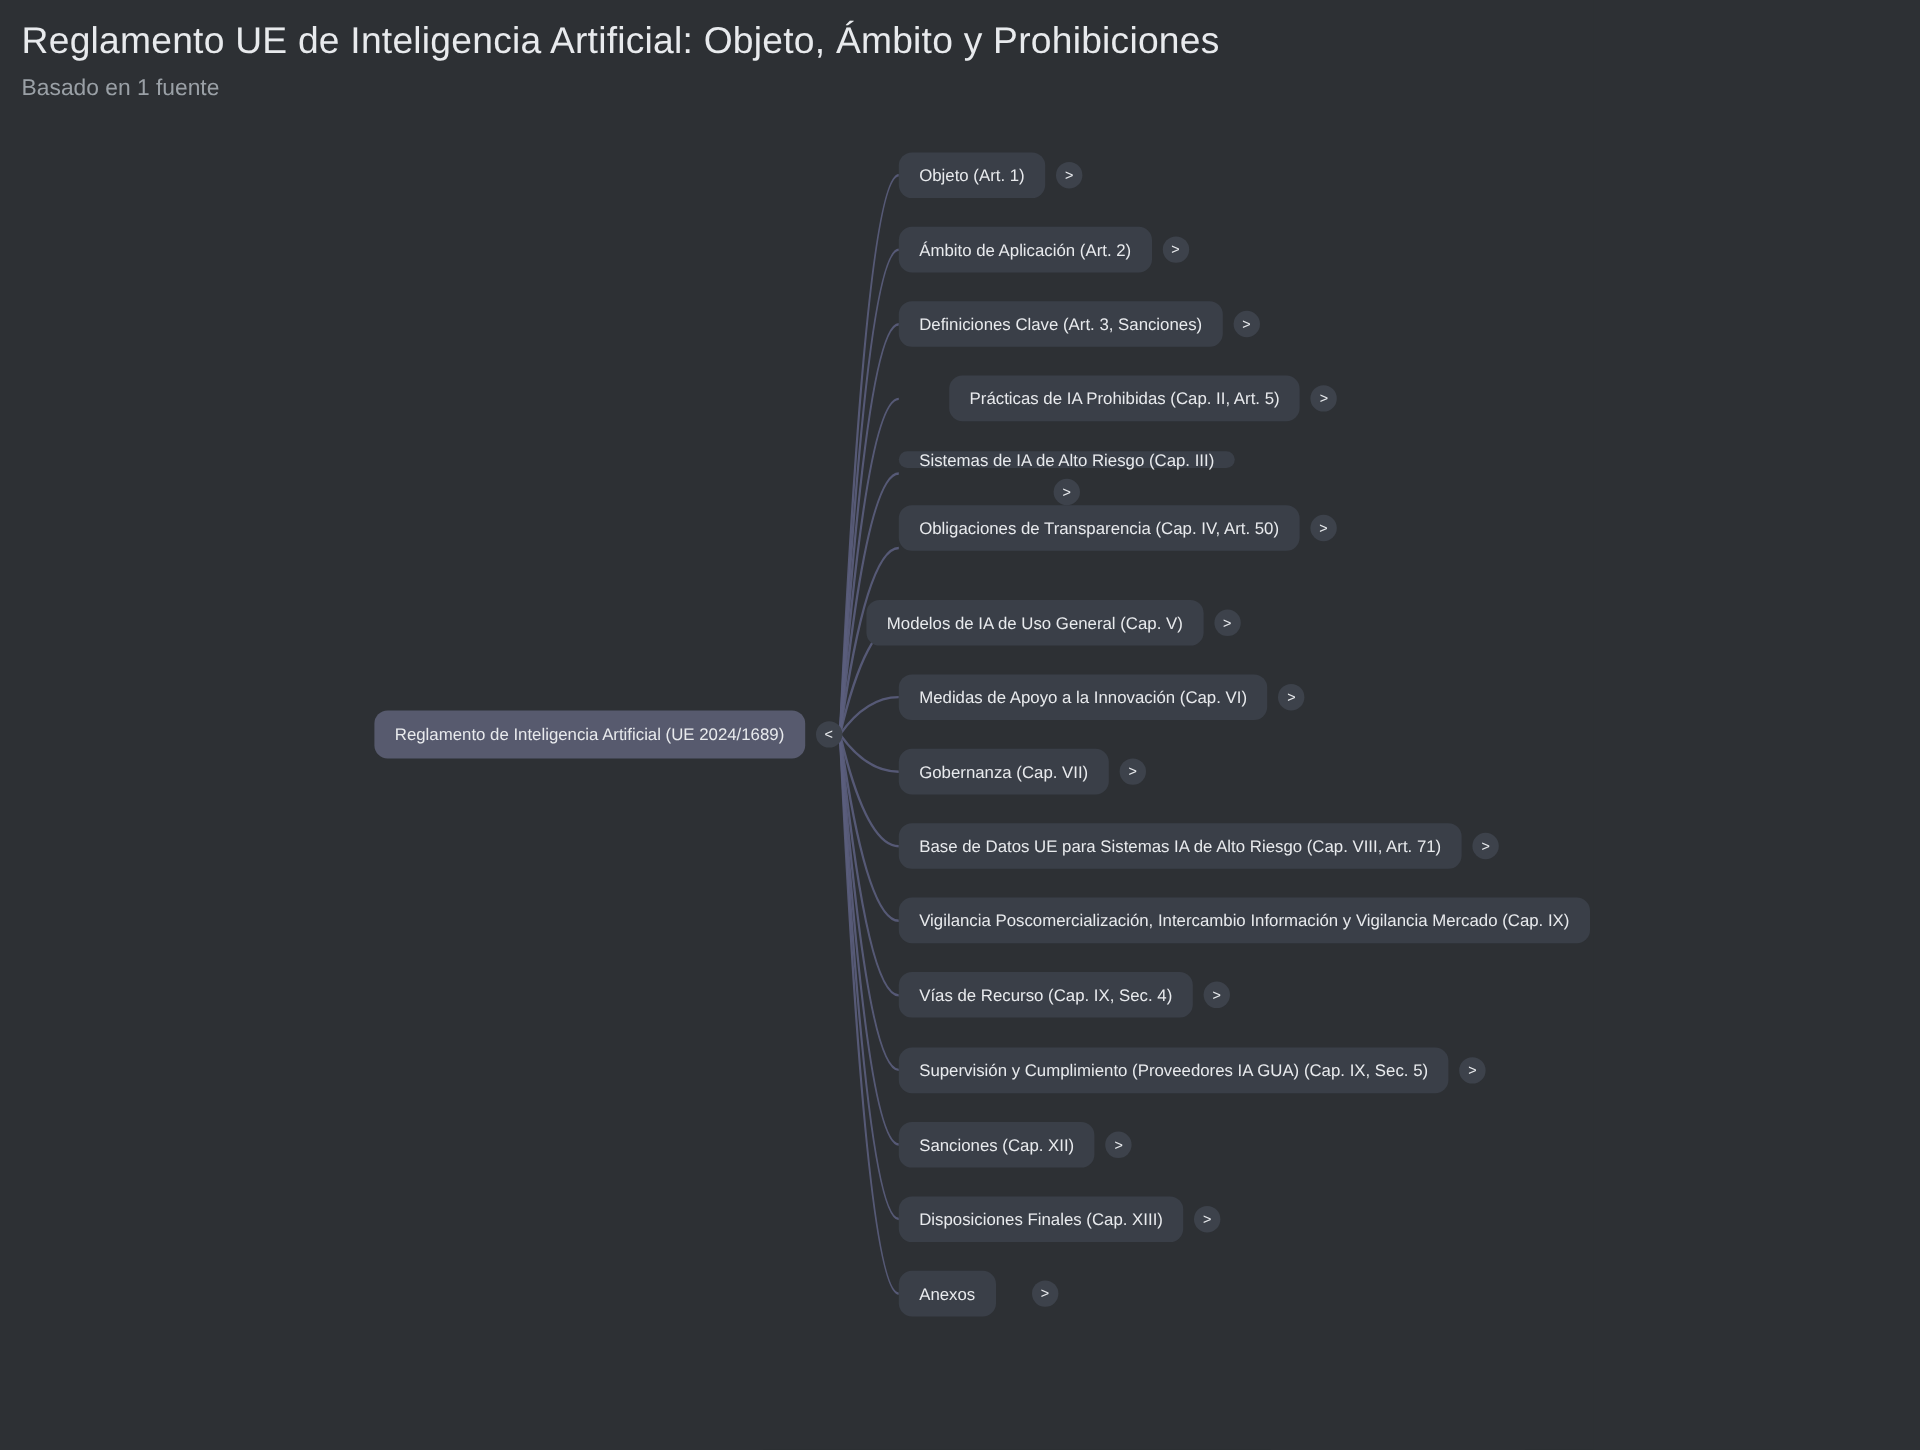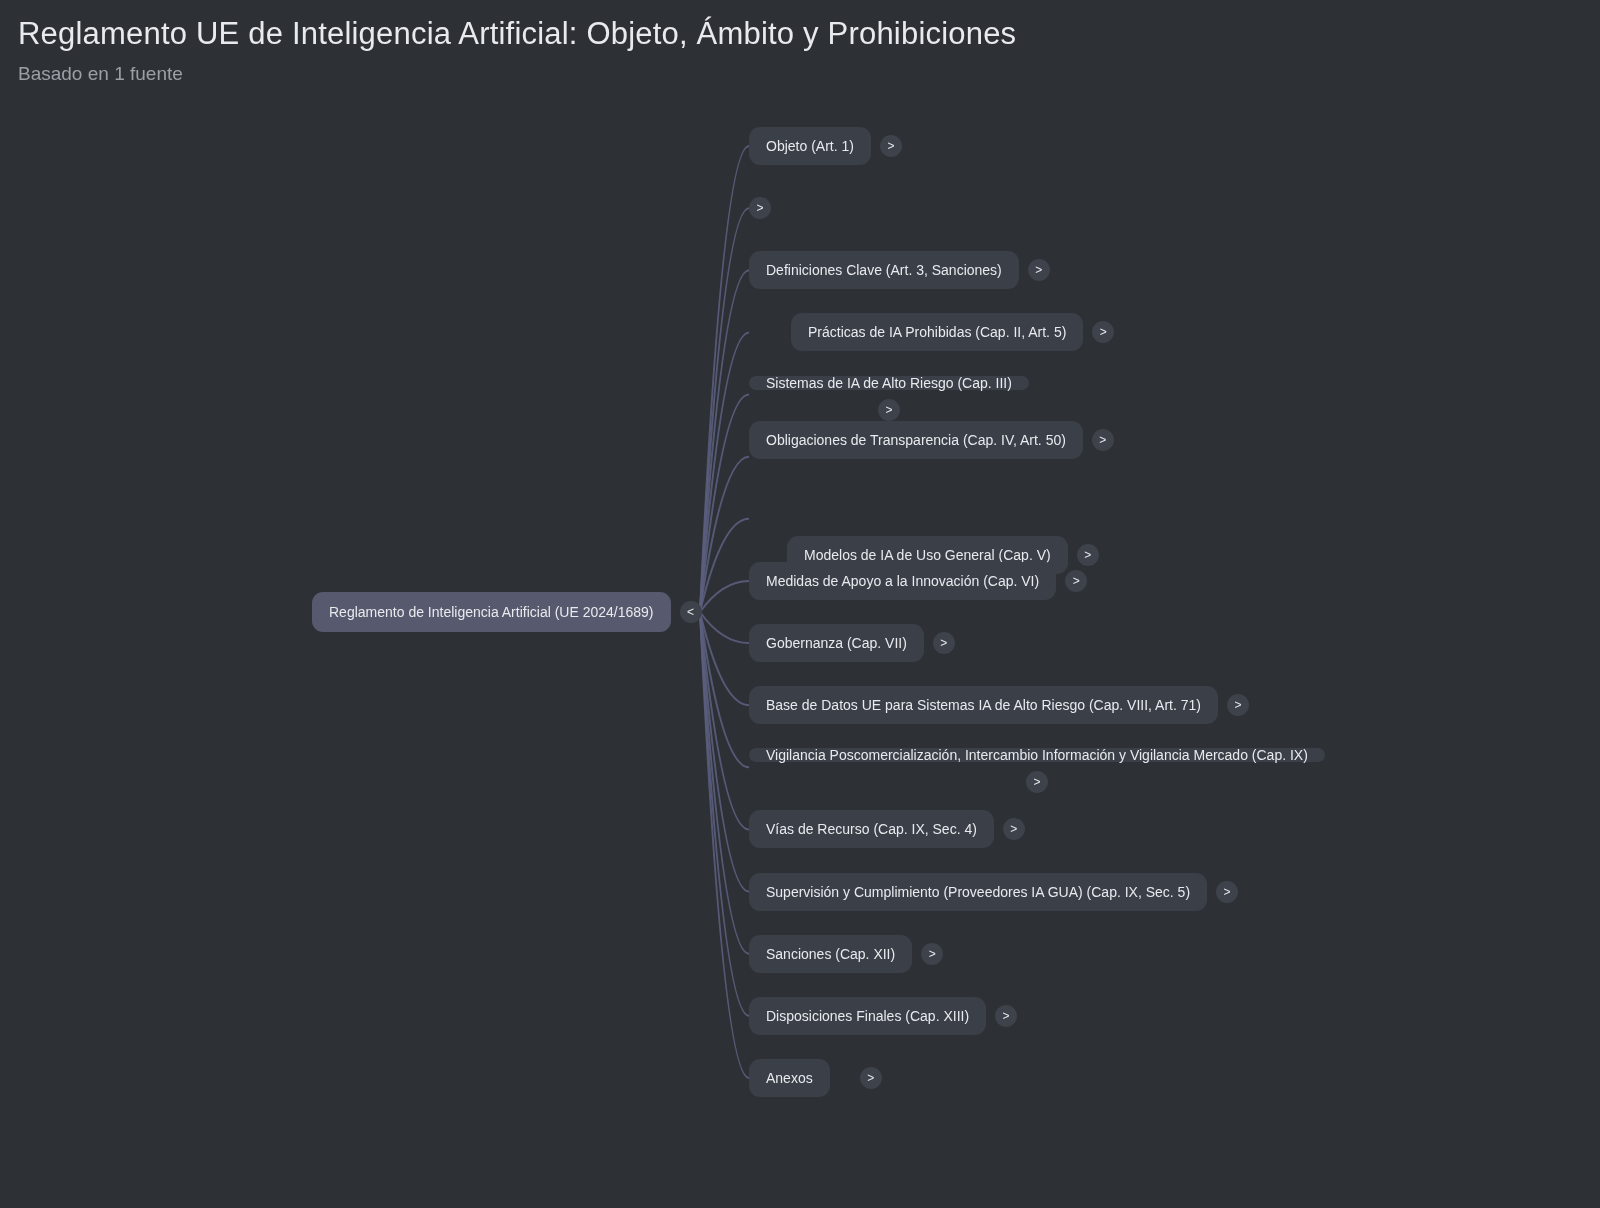--- a/index.html
+++ b/index.html
@@ -82,6 +82,7 @@
         <button class="circle">&gt;</button>
       </div>
       <div class="row" style="left: 749px; top: 189.133px;">
+        <div class="pill">Ámbito de Aplicación (Art. 2)</div>
         <button class="circle">&gt;</button>
       </div>
       <div class="row" style="left: 749px; top: 251.267px;">

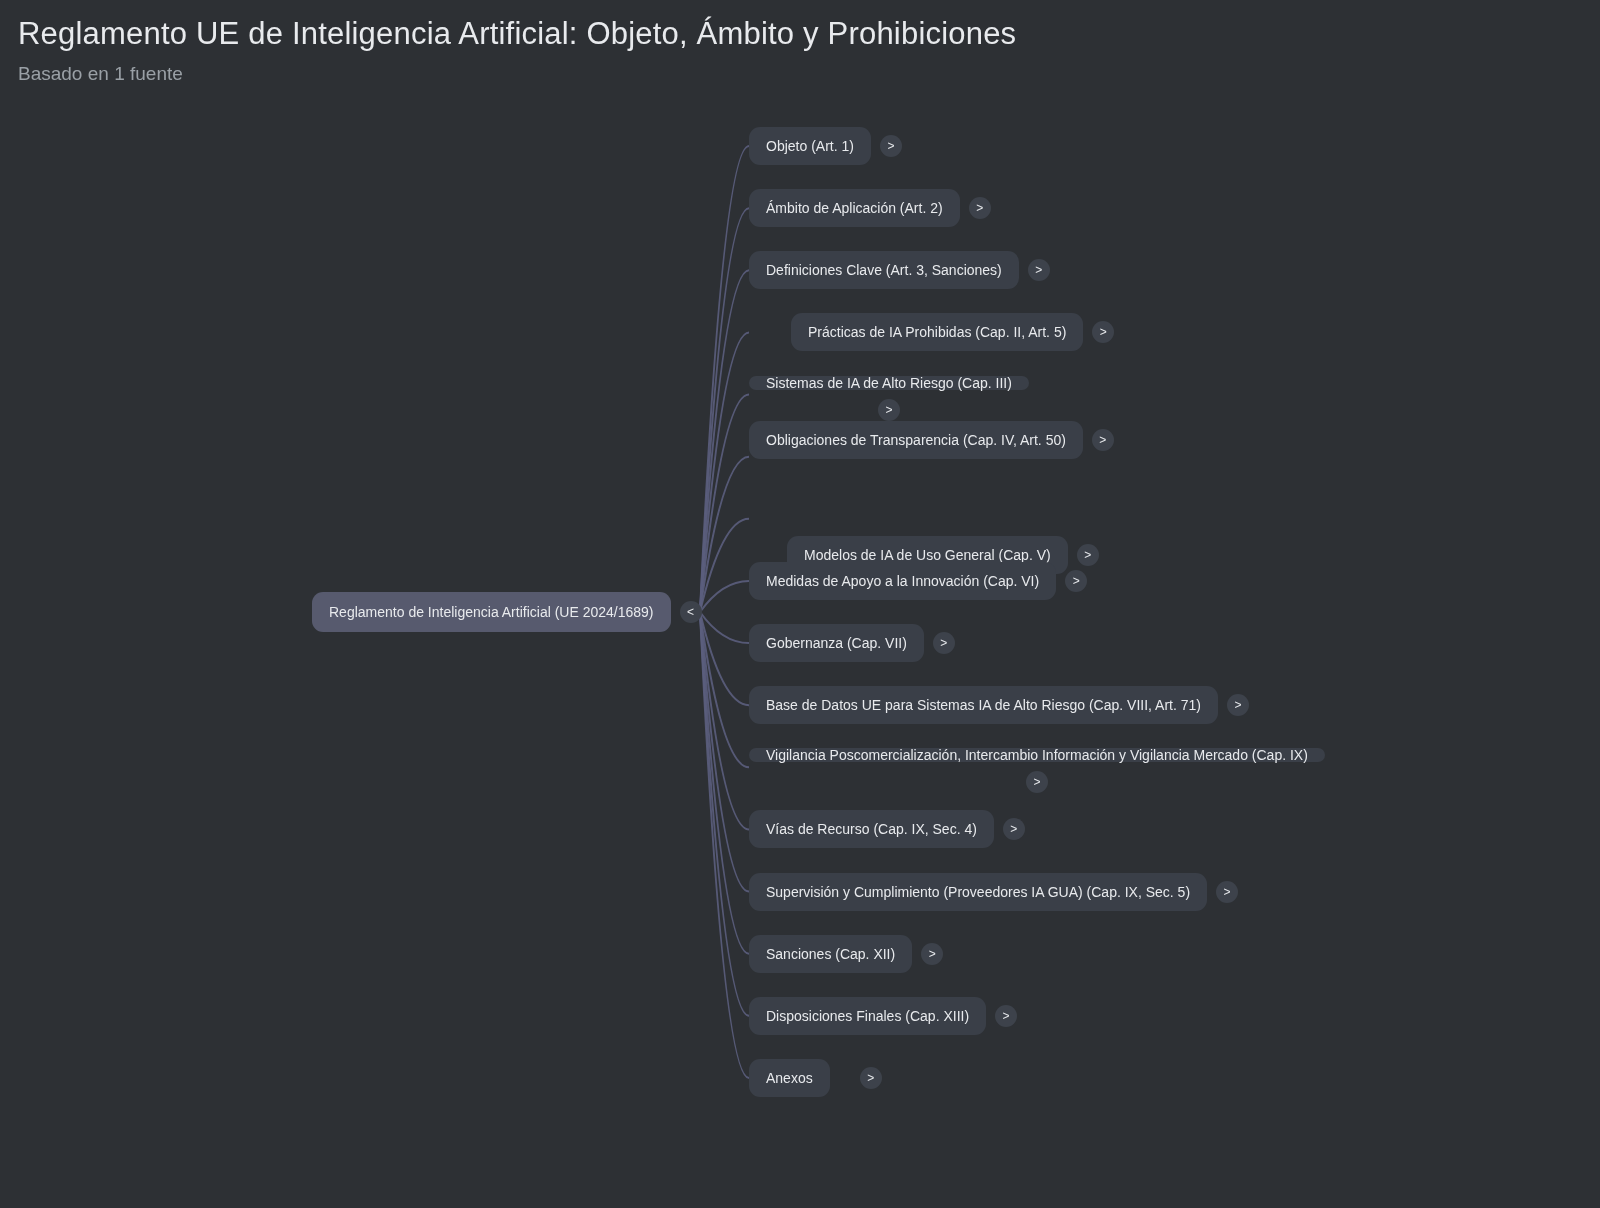--- a/index.html
+++ b/index.html
@@ -101,7 +101,7 @@
         <div class="pill">Obligaciones de Transparencia (Cap. IV, Art. 50)</div>
         <button class="circle">&gt;</button>
       </div>
-      <div class="row" style="left: 787px; top: 499.8px; margin-top: 36px;">
+      <div class="row" style="left: 722px; top: 499.8px;">
         <div class="pill">Modelos de IA de Uso General (Cap. V)</div>
         <button class="circle">&gt;</button>
       </div>

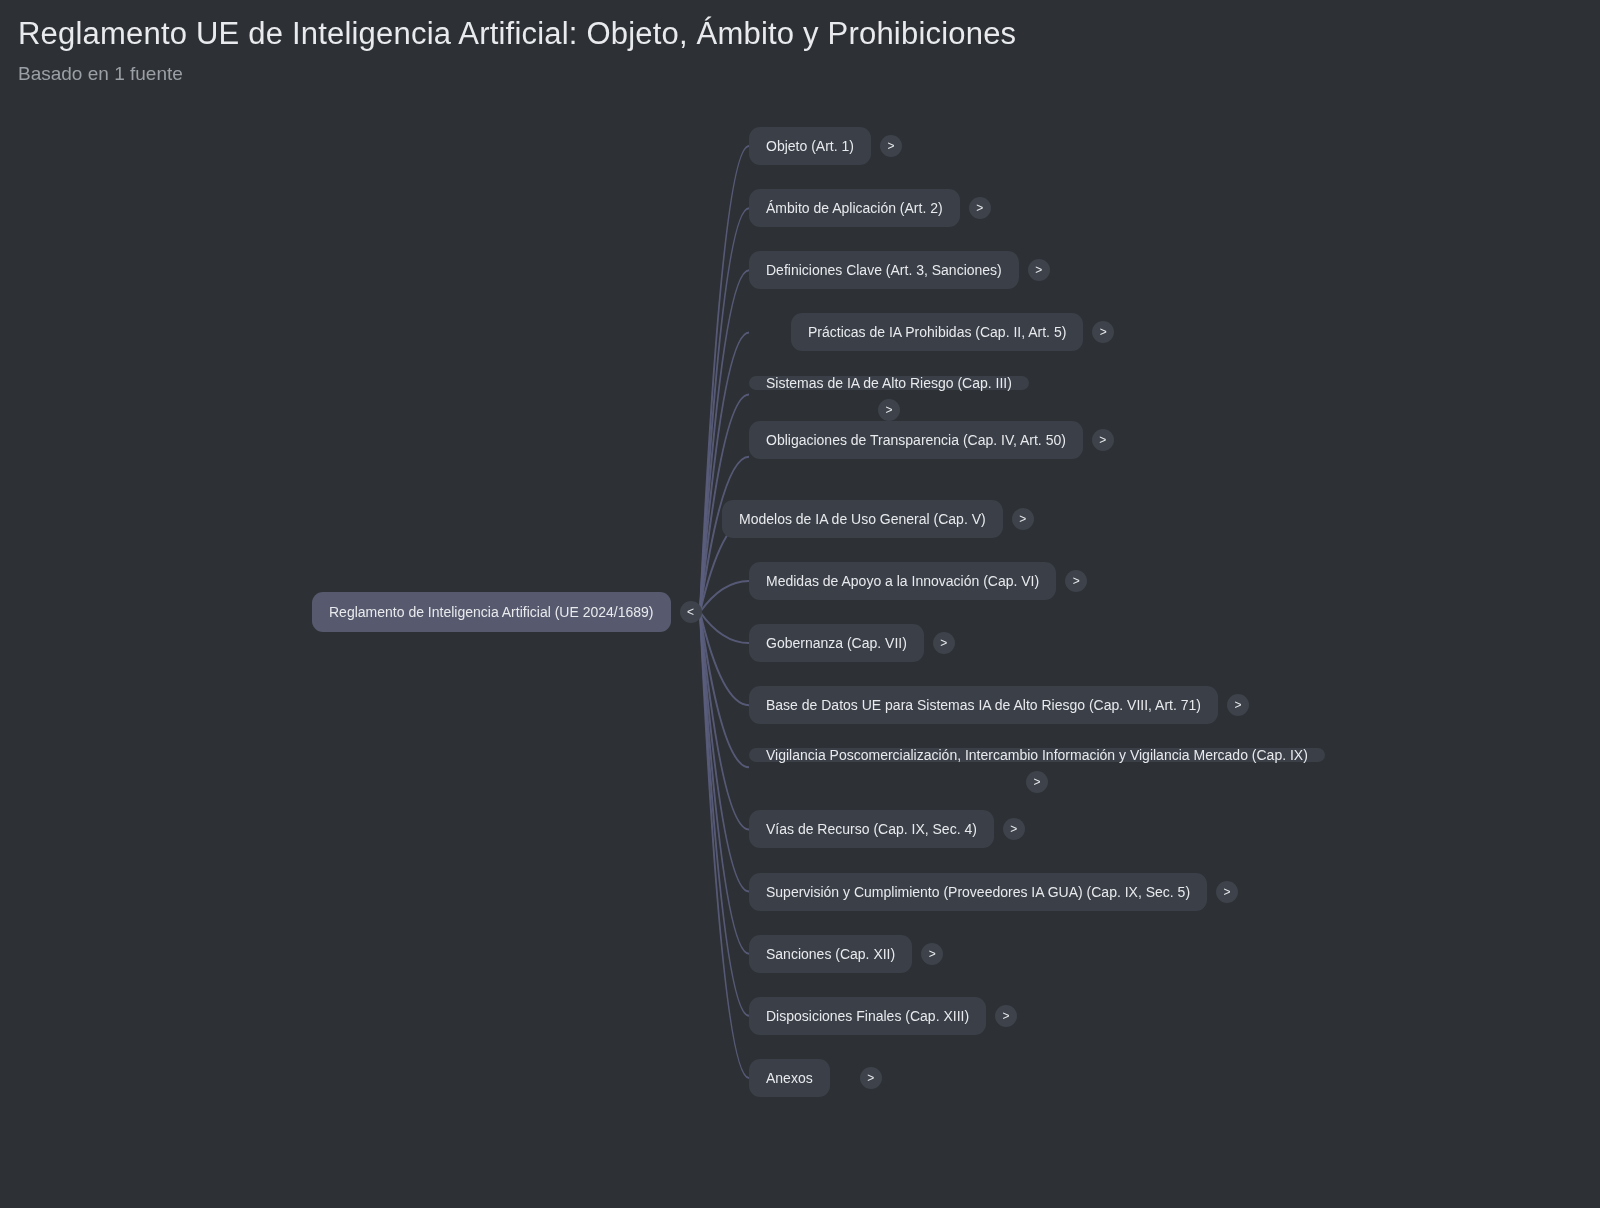--- a/index.html
+++ b/index.html
@@ -117,7 +117,7 @@
         <div class="pill">Base de Datos UE para Sistemas IA de Alto Riesgo (Cap. VIII, Art. 71)</div>
         <button class="circle">&gt;</button>
       </div>
-      <div class="row" style="left: 749px; top: 748.333px; flex-direction: column;">
+      <div class="row" style="left: 749px; top: 748.333px;">
         <div class="pill">Vigilancia Poscomercialización, Intercambio Información y Vigilancia Mercado (Cap. IX)</div>
         <button class="circle">&gt;</button>
       </div>

